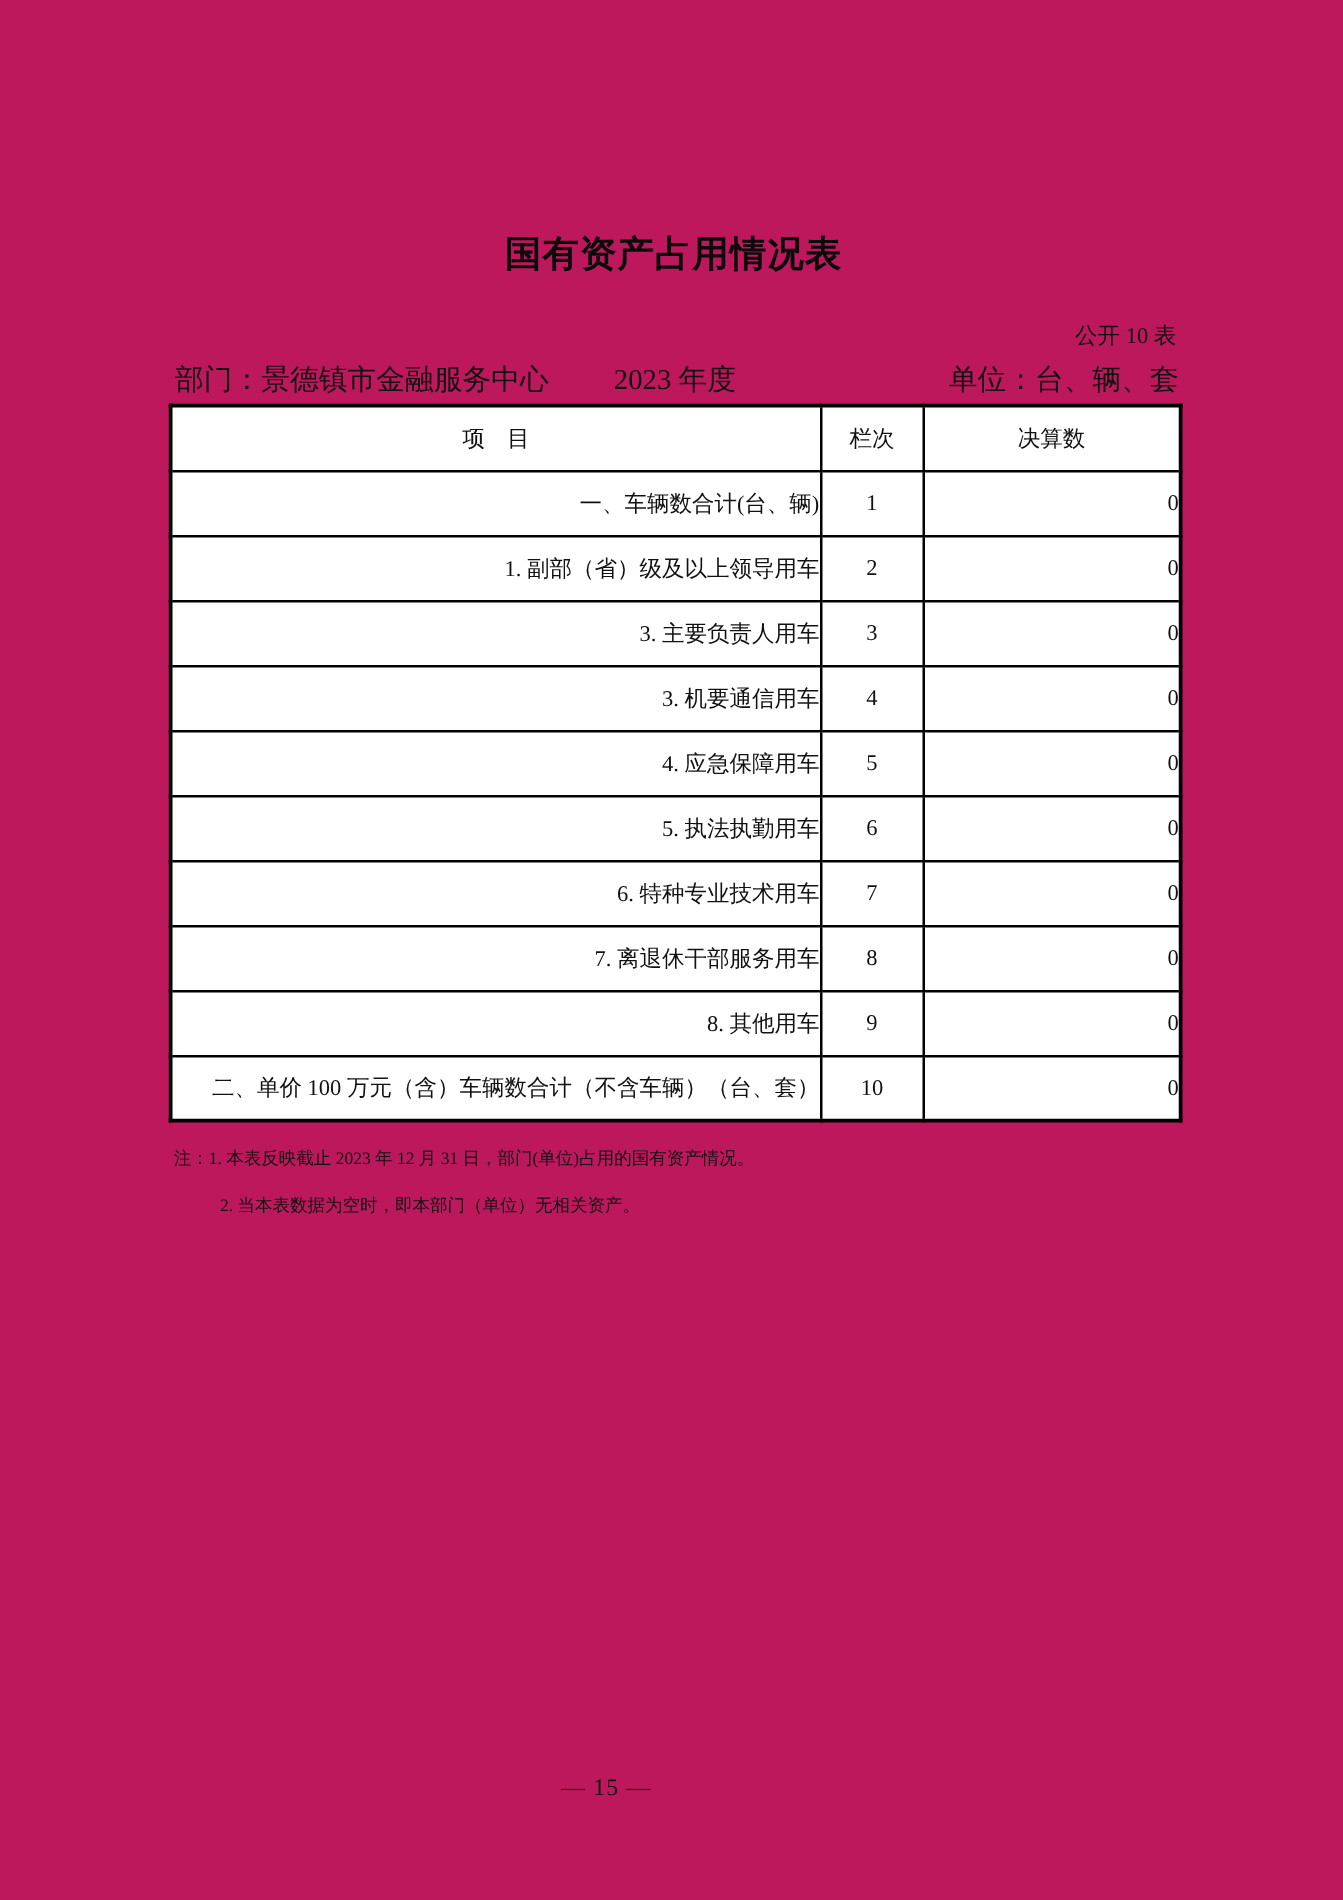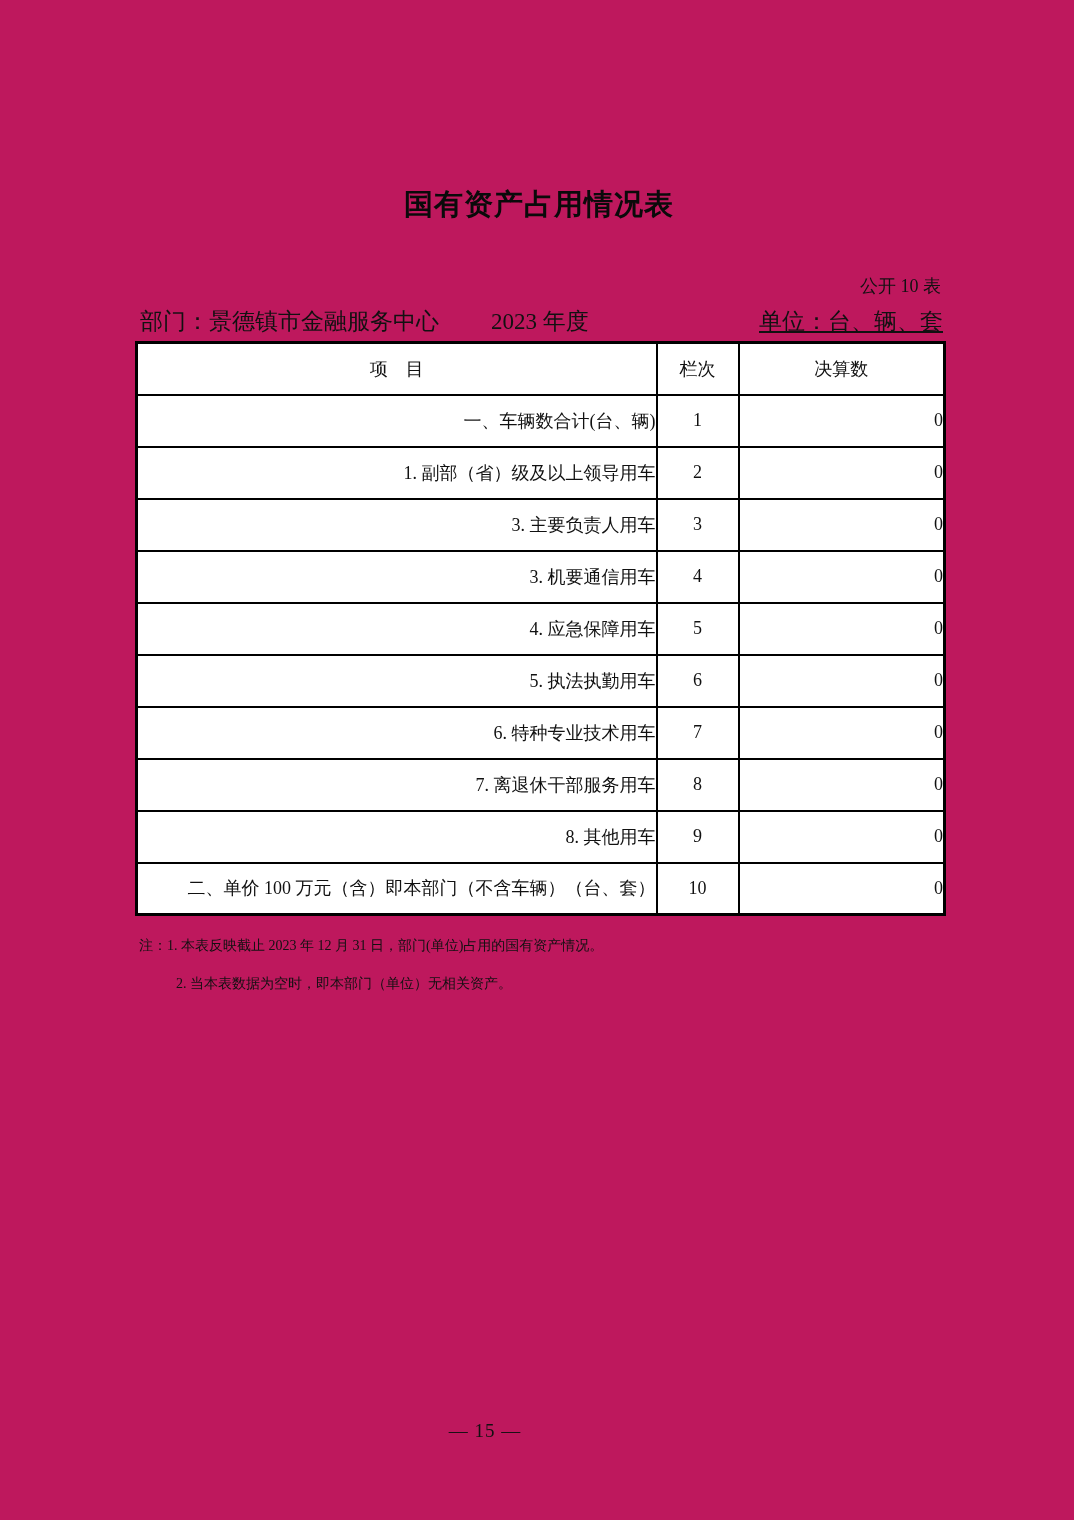--- a/index.html
+++ b/index.html
@@ -32,7 +32,7 @@
     color: #0a0a0a;
   }
   .table-label {
-    margin-top: 52px;
+    margin-top: 34px;
     text-align: right;
     font-size: 18px;
     line-height: 24px;

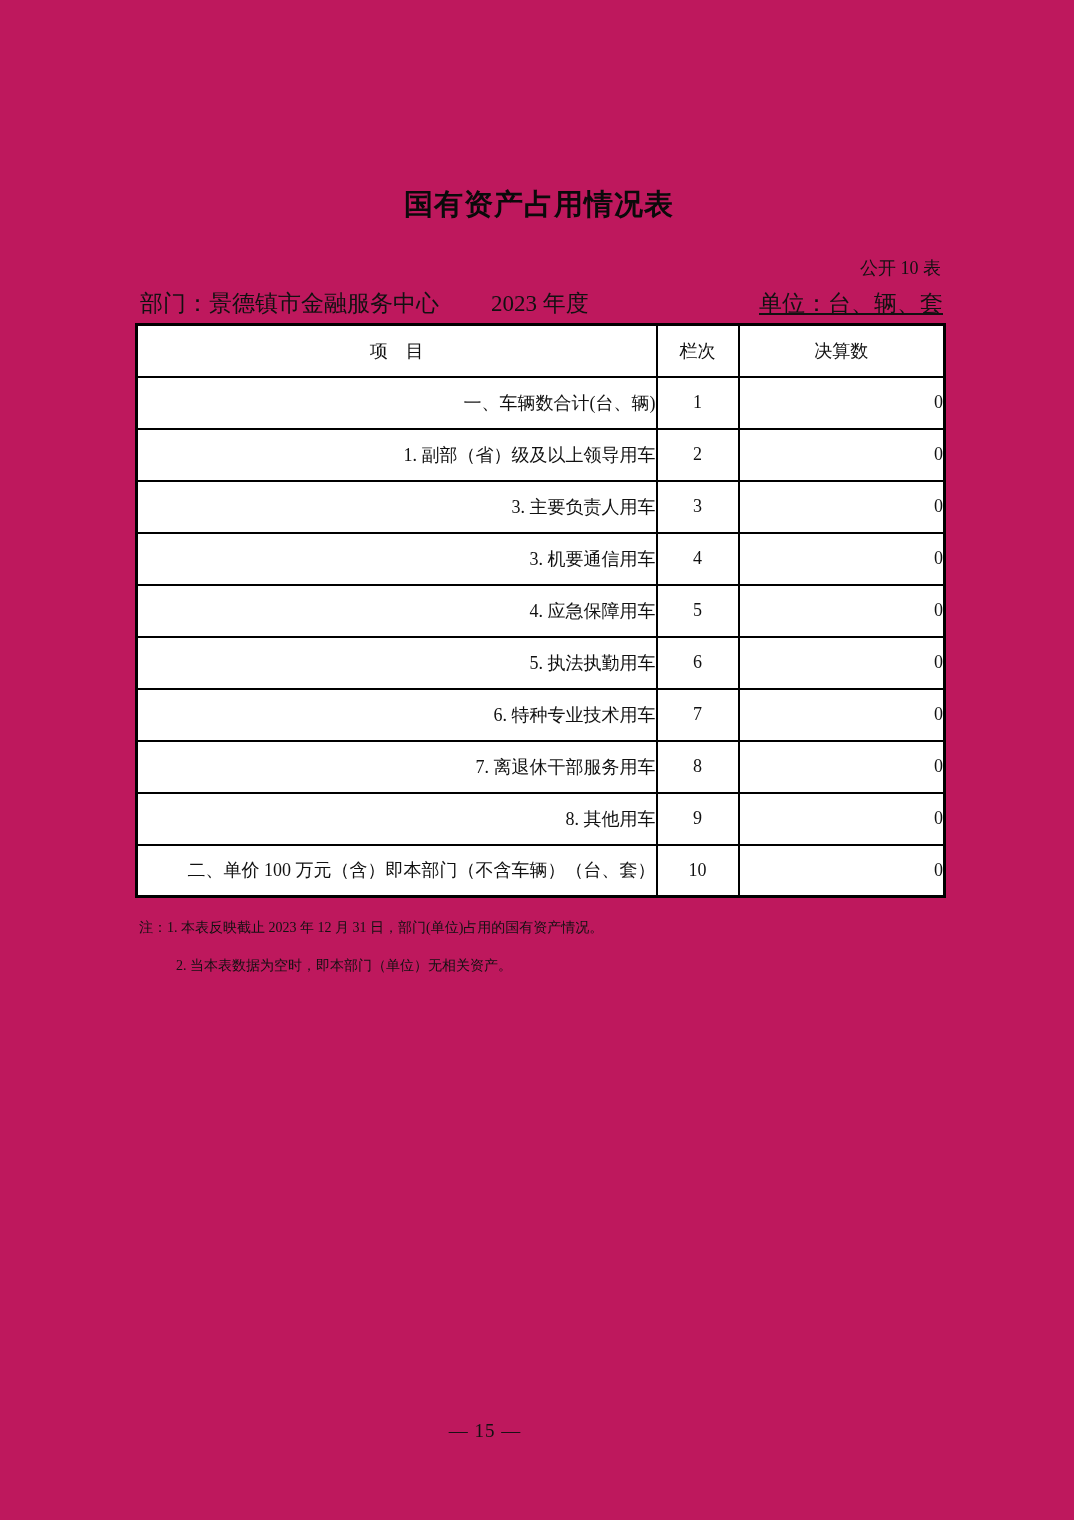--- a/index.html
+++ b/index.html
@@ -47,7 +47,7 @@
   }
   .meta-department { position: absolute; left: 5px; top: 0; }
   .meta-year { position: absolute; left: 356px; top: 0; }
-  .meta-unit { position: absolute; right: 0; top: 0; text-decoration: underline; }
+  .meta-unit { position: absolute; right: 0; top: 0; }
   table.main-table {
     margin-top: 7px;
     border-collapse: collapse;

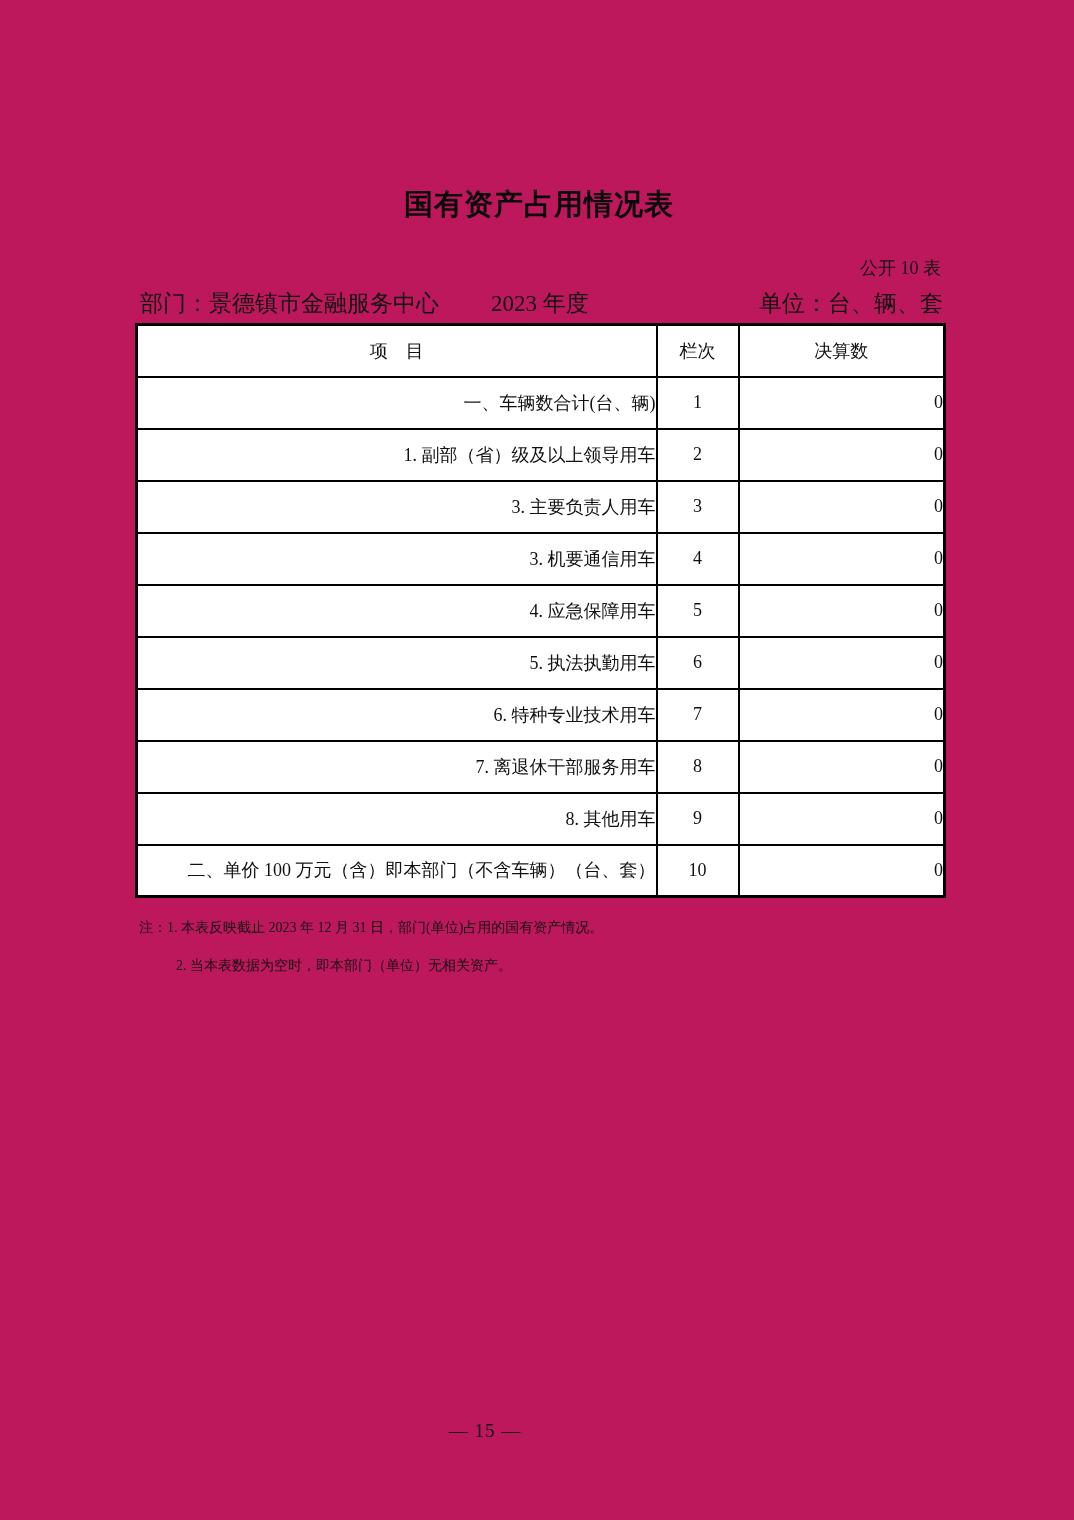--- a/index.html
+++ b/index.html
@@ -165,7 +165,7 @@
           <td class="c-value">0</td>
         </tr>
         <tr>
-          <td class="c-item">二、单价 100 万元（含）即本部门（不含车辆）（台、套）</td>
+          <td class="c-item">二、单价 100 万元（含）车辆数合计（不含车辆）（台、套）</td>
           <td class="c-num">10</td>
           <td class="c-value">0</td>
         </tr>

